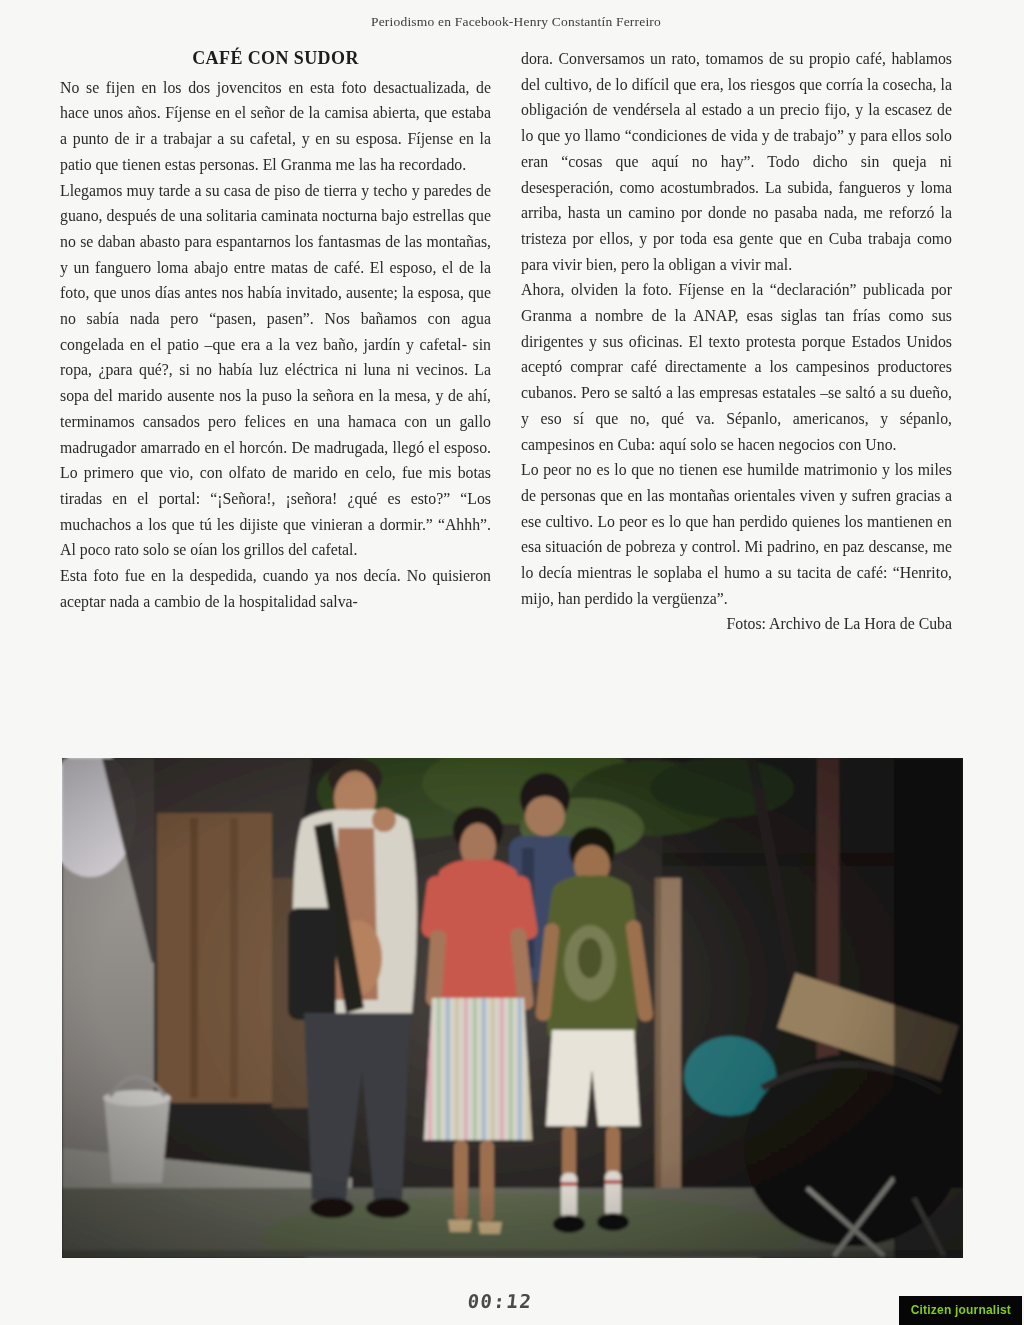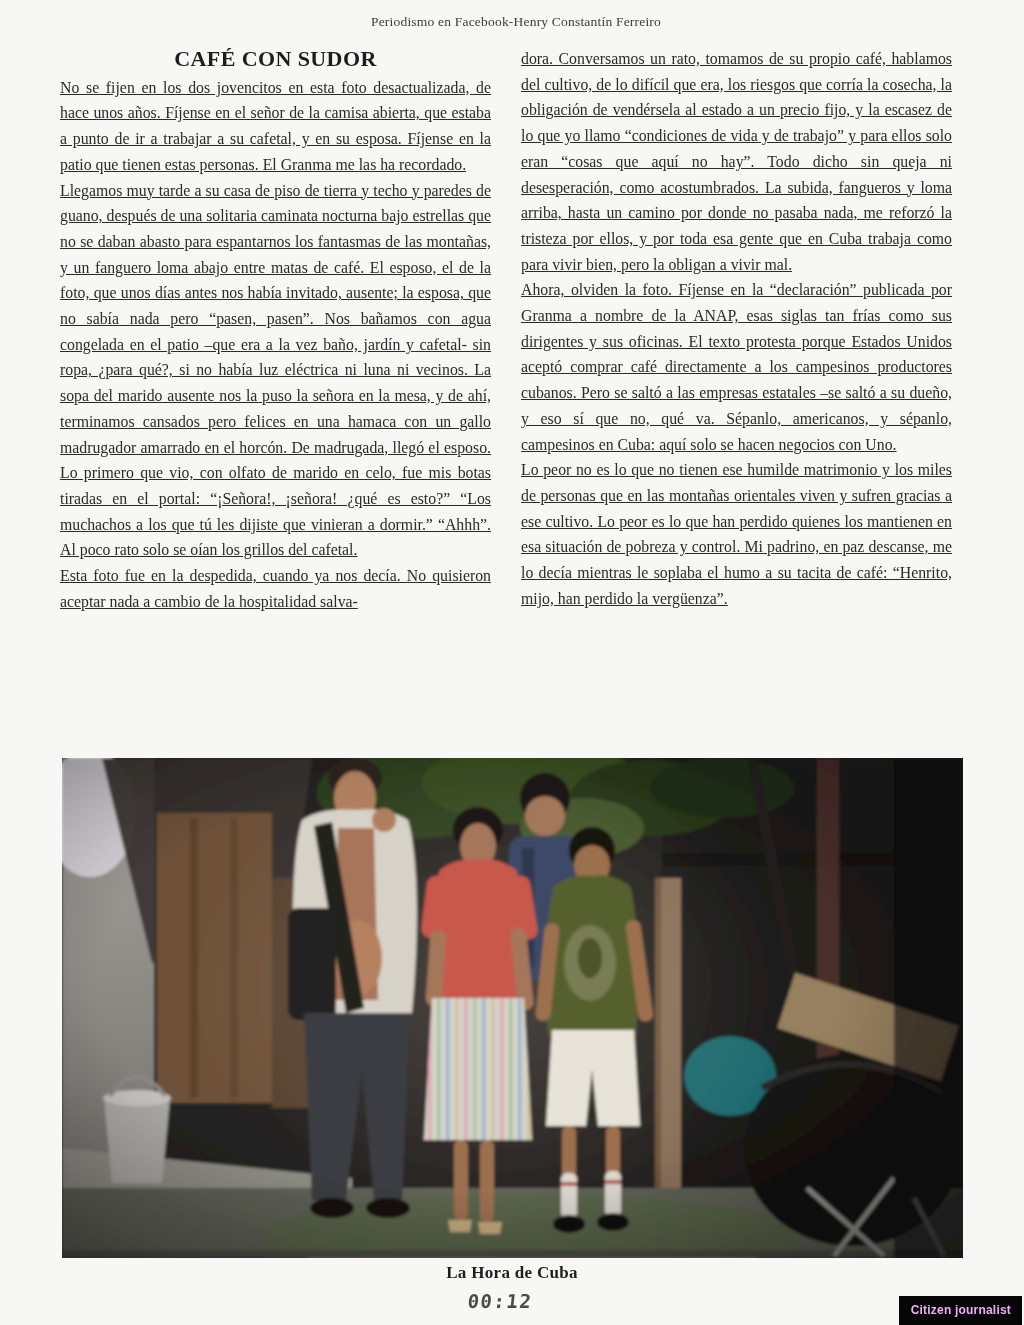--- a/index.html
+++ b/index.html
@@ -20,7 +20,7 @@
   .col{width:431px;text-align:justify;font-size:15.8px;line-height:25.7px;}
   .col p{margin:0;text-decoration:underline;}
   .title{
-    text-align:center;font-size:22px;font-weight:bold;
+    text-align:center;font-size:18px;font-weight:bold;
     margin:0 0 3px 0;letter-spacing:.4px;color:#1d1d1d;
   }
   .credit{text-align:right;font-size:15.8px;line-height:25.7px;}

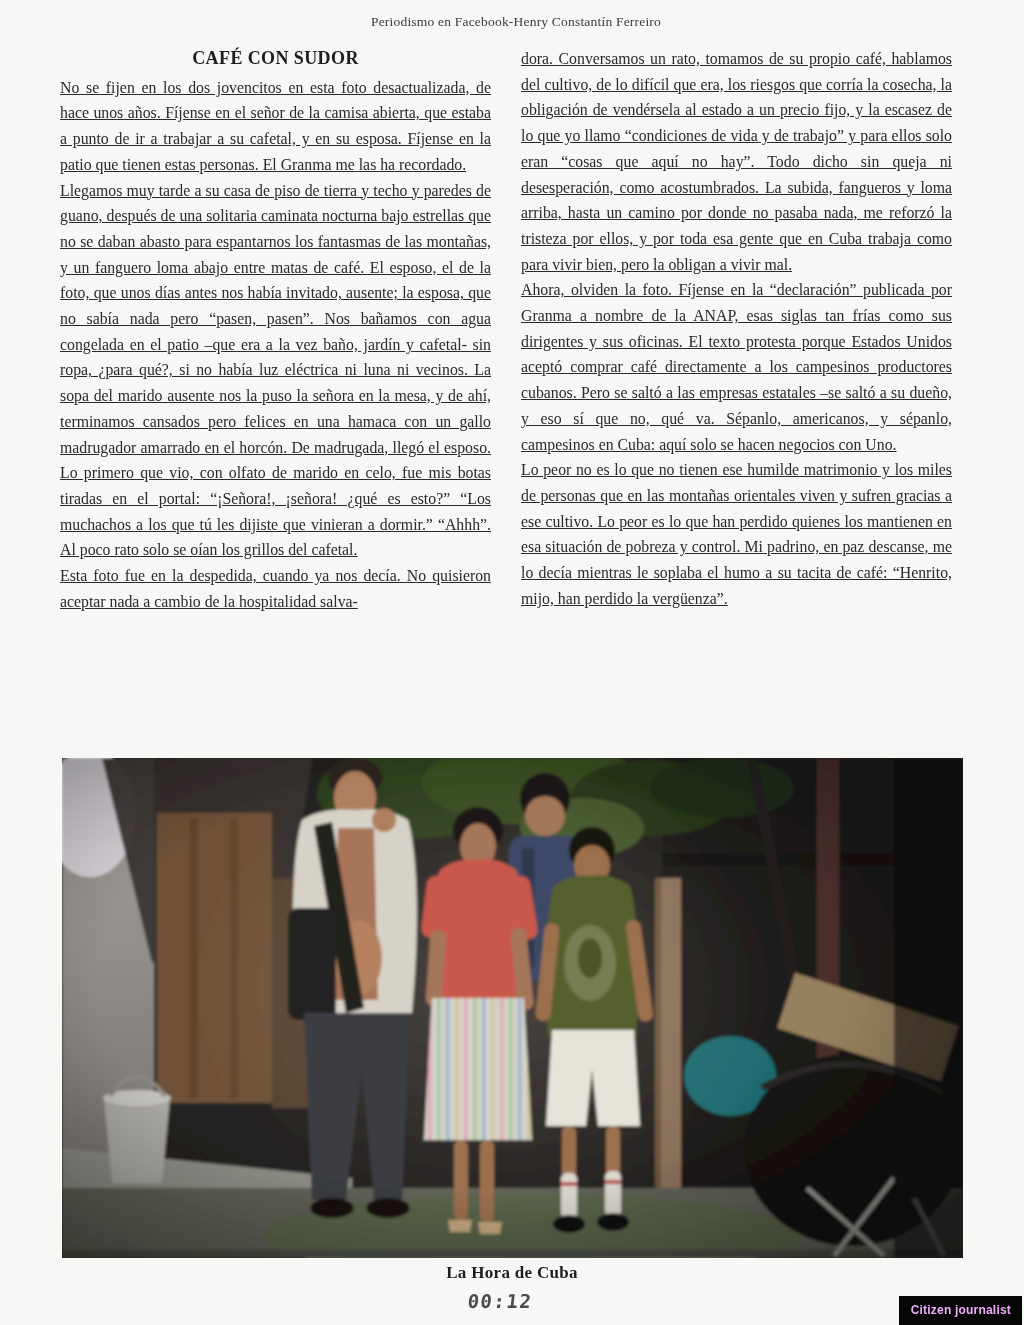--- a/index.html
+++ b/index.html
@@ -18,7 +18,7 @@
     display:flex;gap:30px;
   }
   .col{width:431px;text-align:justify;font-size:15.8px;line-height:25.7px;}
-  .col p{margin:0;text-decoration:underline;}
+  .col p{margin:0;}
   .title{
     text-align:center;font-size:18px;font-weight:bold;
     margin:0 0 3px 0;letter-spacing:.4px;color:#1d1d1d;

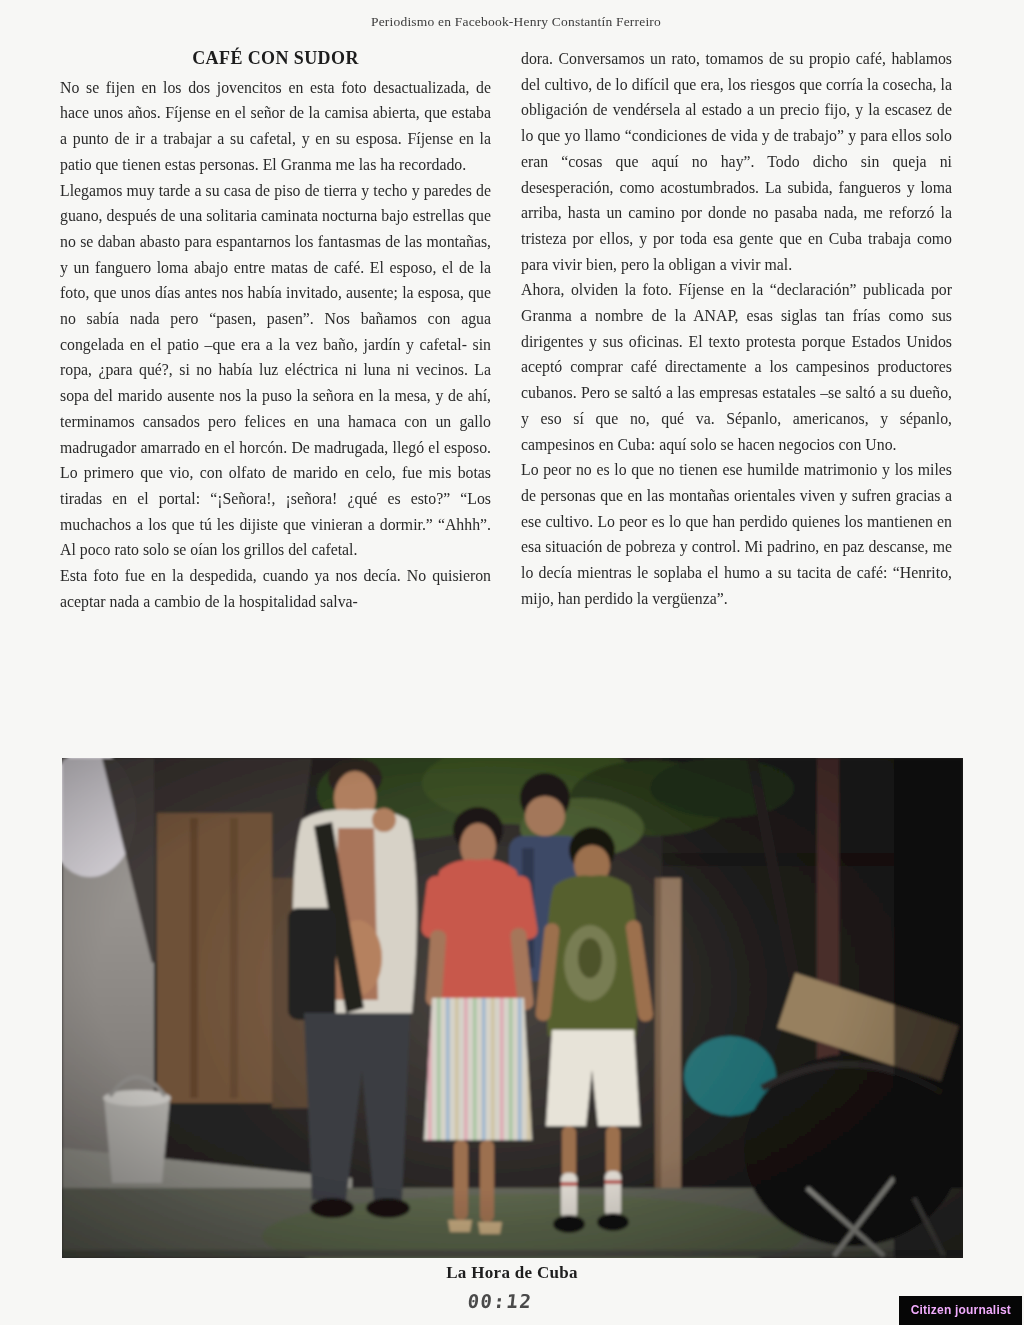--- a/index.html
+++ b/index.html
@@ -62,6 +62,7 @@
       <p>dora. Conversamos un rato, tomamos de su propio café, hablamos del cultivo, de lo difícil que era, los riesgos que corría la cosecha, la obligación de vendérsela al estado a un precio fijo, y la escasez de lo que yo llamo “condiciones de vida y de trabajo” y para ellos solo eran “cosas que aquí no hay”. Todo dicho sin queja ni desesperación, como acostumbrados. La subida, fangueros y loma arriba, hasta un camino por donde no pasaba nada, me reforzó la tristeza por ellos, y por toda esa gente que en Cuba trabaja como para vivir bien, pero la obligan a vivir mal.</p>
       <p>Ahora, olviden la foto. Fíjense en la “declaración” publicada por Granma a nombre de la ANAP, esas siglas tan frías como sus dirigentes y sus oficinas. El texto protesta porque Estados Unidos aceptó comprar café directamente a los campesinos productores cubanos. Pero se saltó a las empresas estatales –se saltó a su dueño, y eso sí que no, qué va. Sépanlo, americanos, y sépanlo, campesinos en Cuba: aquí solo se hacen negocios con Uno.</p>
       <p>Lo peor no es lo que no tienen ese humilde matrimonio y los miles de personas que en las montañas orientales viven y sufren gracias a ese cultivo. Lo peor es lo que han perdido quienes los mantienen en esa situación de pobreza y control. Mi padrino, en paz descanse, me lo decía mientras le soplaba el humo a su tacita de café: “Henrito, mijo, han perdido la vergüenza”.</p>
+      <div class="credit">Fotos: Archivo de La Hora de Cuba</div>
     </div>
   </div>
 

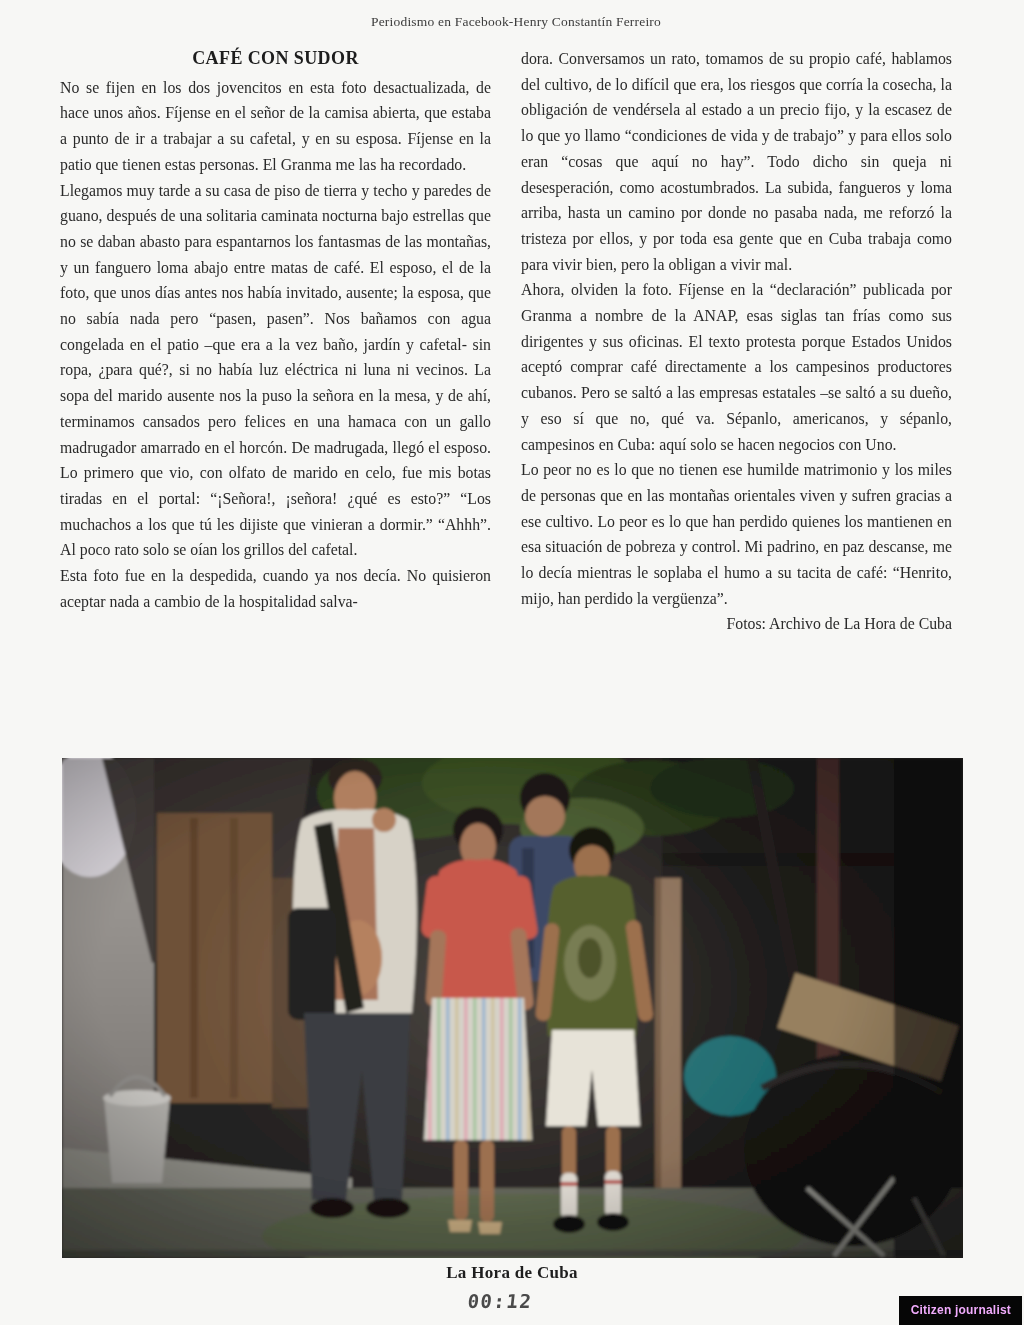--- a/index.html
+++ b/index.html
@@ -199,7 +199,6 @@
     </svg>
   </div>
 
-  <div class="caption">La Hora de Cuba</div>
   <div class="timestamp">00:12</div>
   <div class="badge">Citizen journalist</div>
 

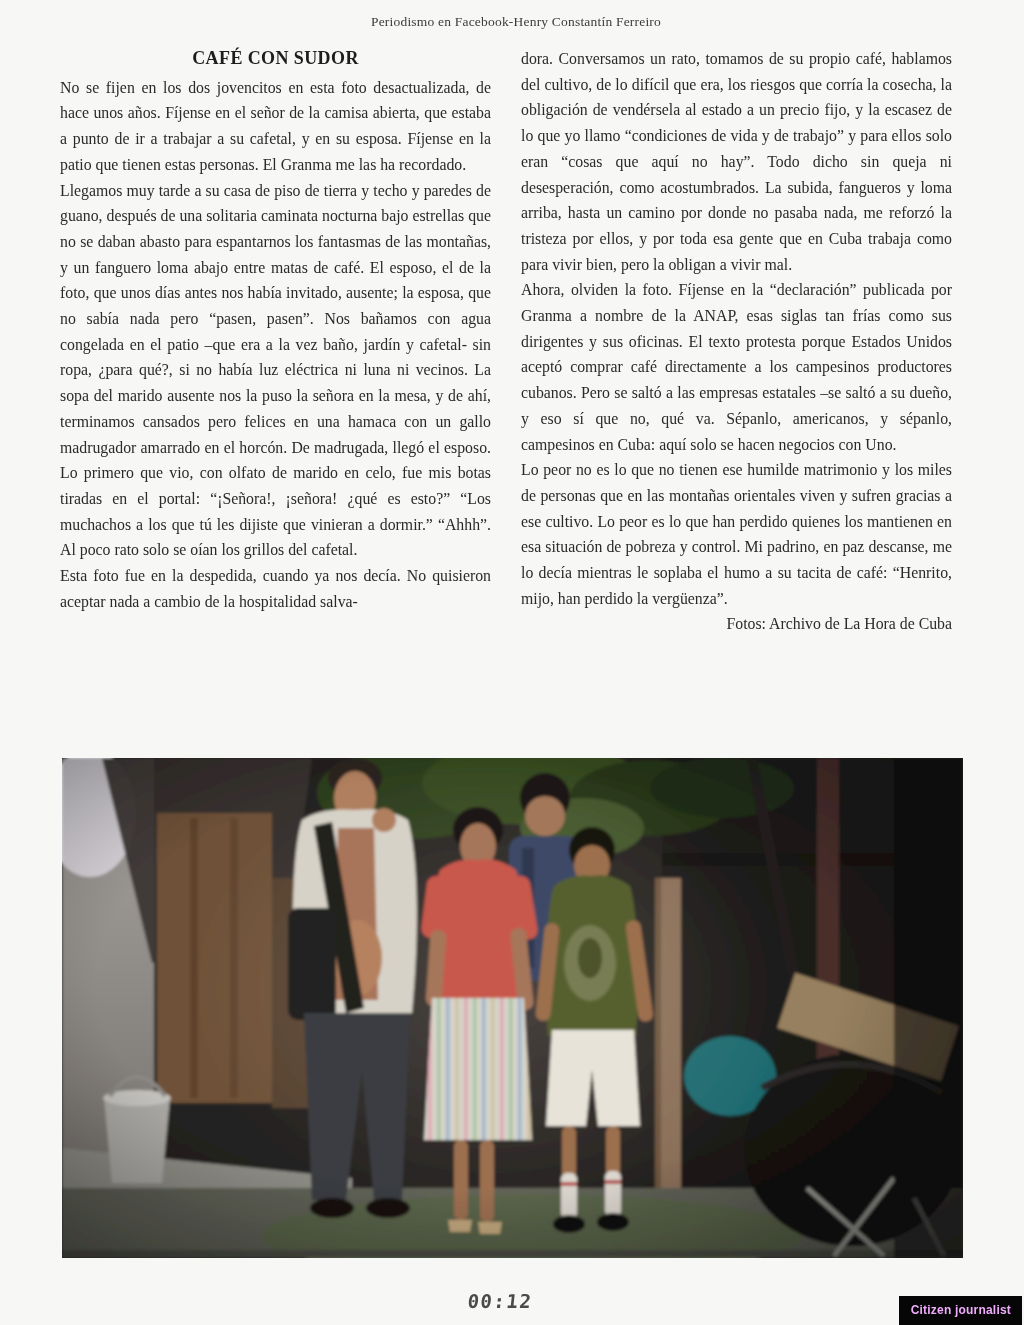--- a/index.html
+++ b/index.html
@@ -39,7 +39,7 @@
     color:#4a4a4a;transform:skewX(-6deg);letter-spacing:1.5px;
   }
   .badge{
-    position:absolute;right:2px;bottom:0;background:#060606;color:#f0abfc;
+    position:absolute;right:2px;bottom:0;background:#060606;color:#84cc16;
     font-family:"Liberation Sans",sans-serif;font-size:12px;font-weight:bold;
     padding:7px 11px 8px 12px;letter-spacing:.2px;
   }

